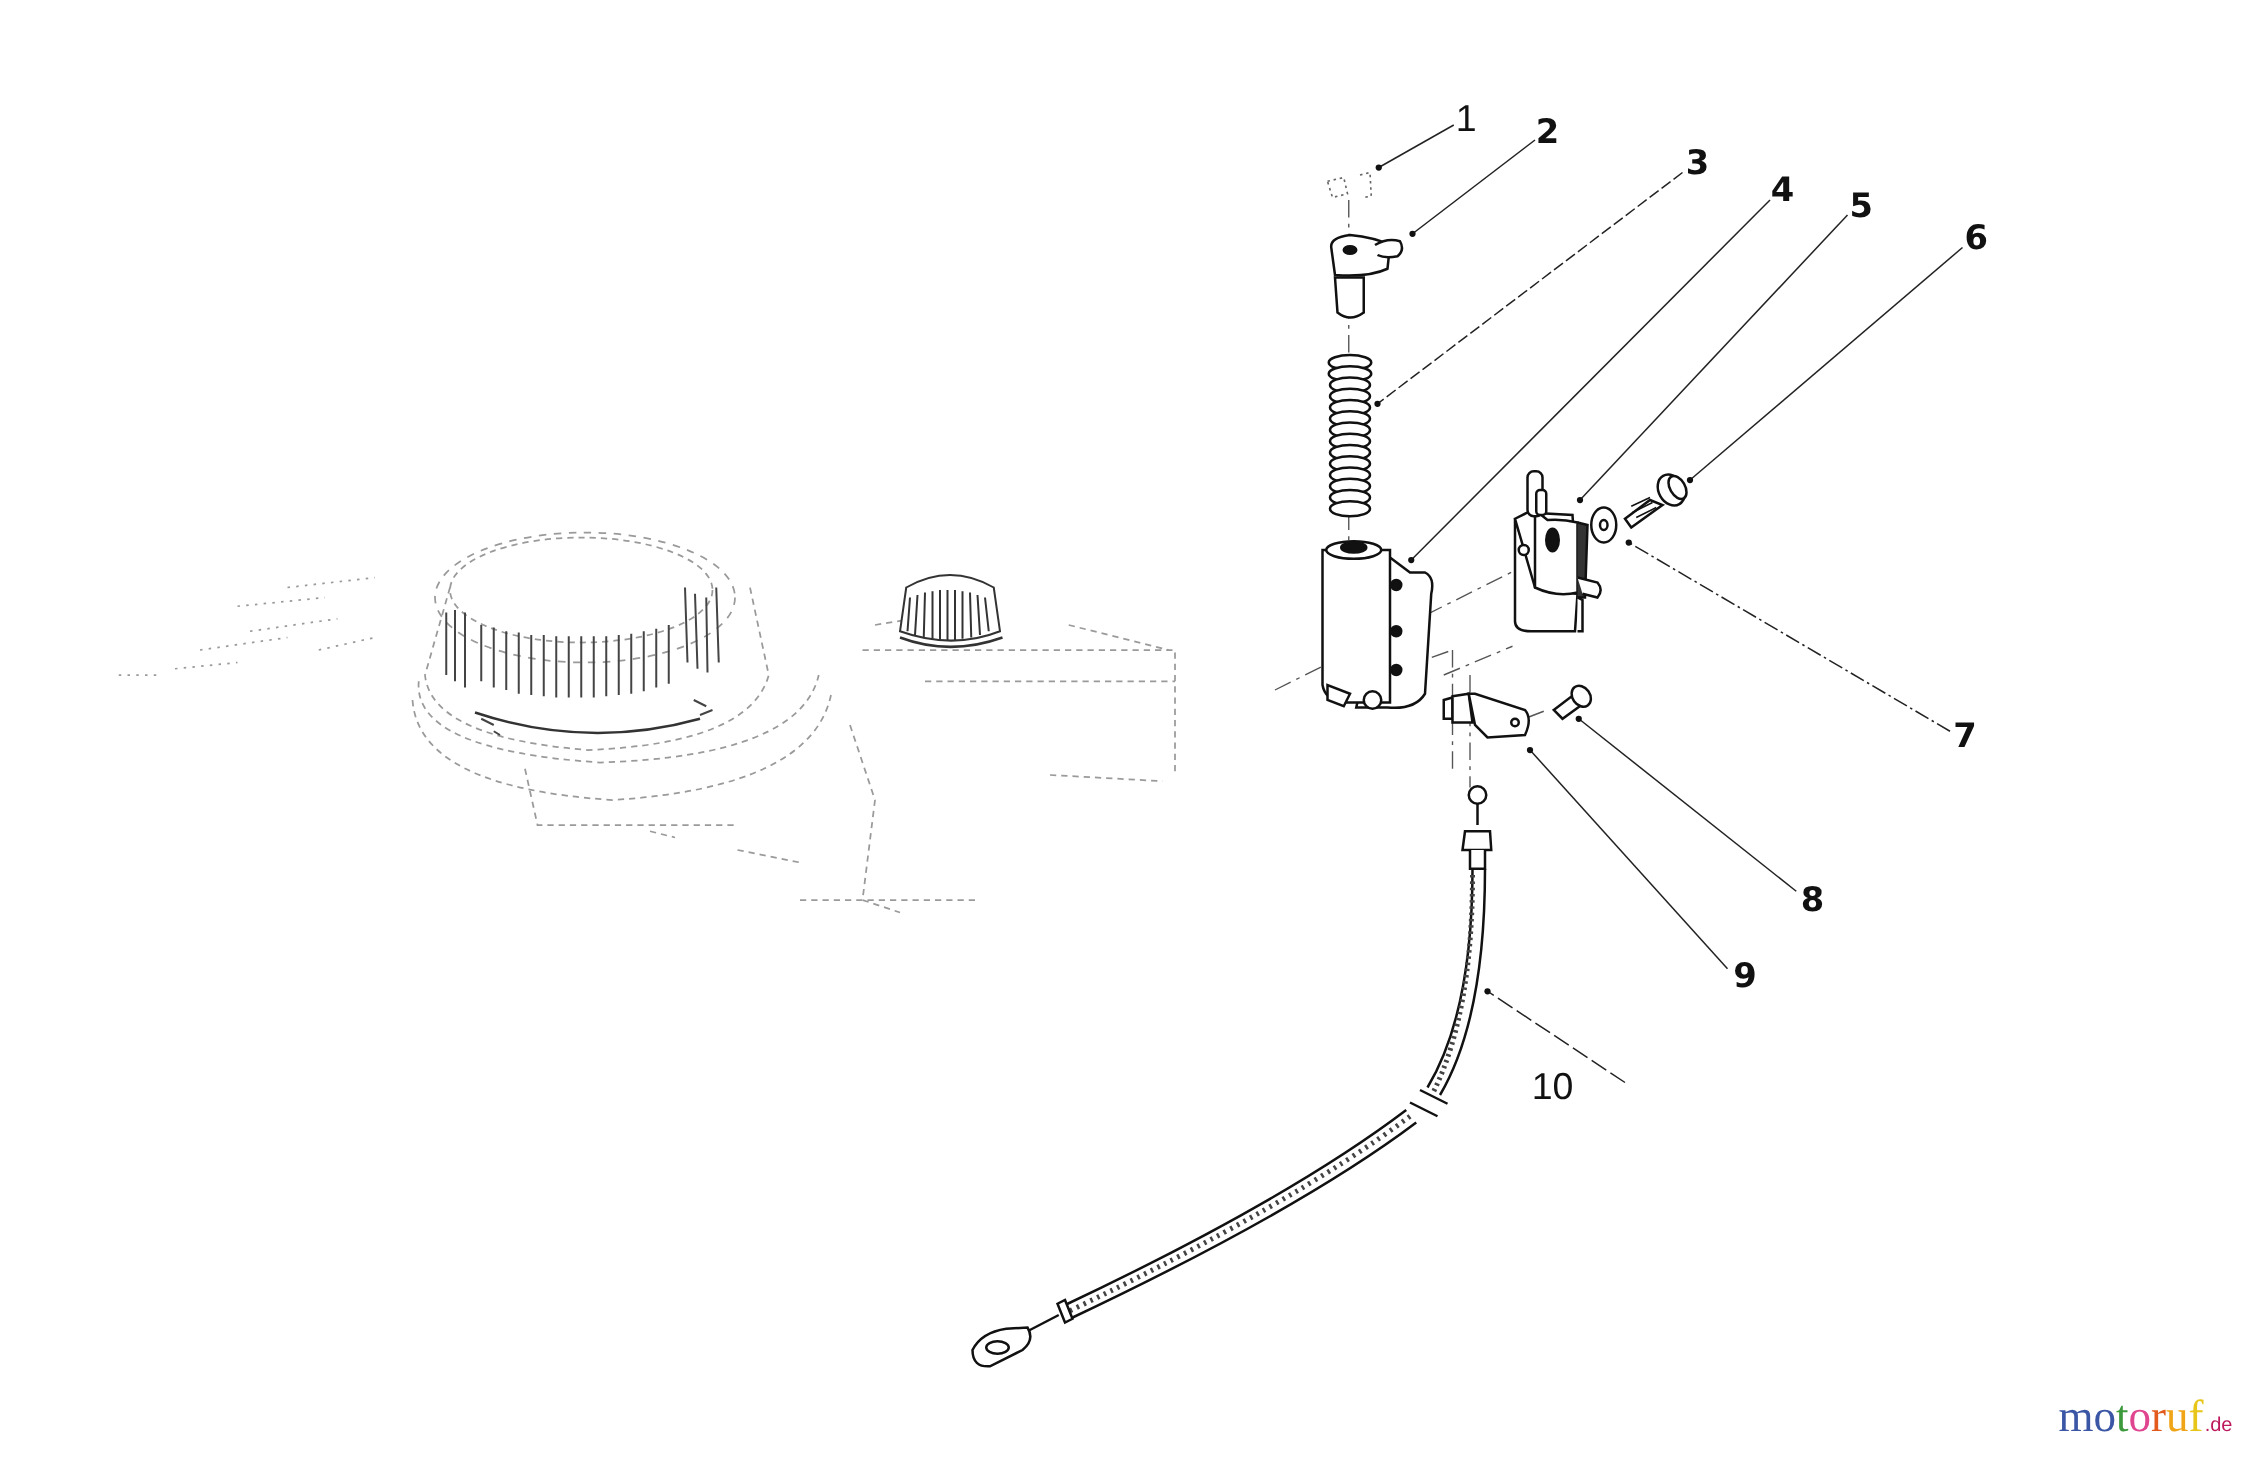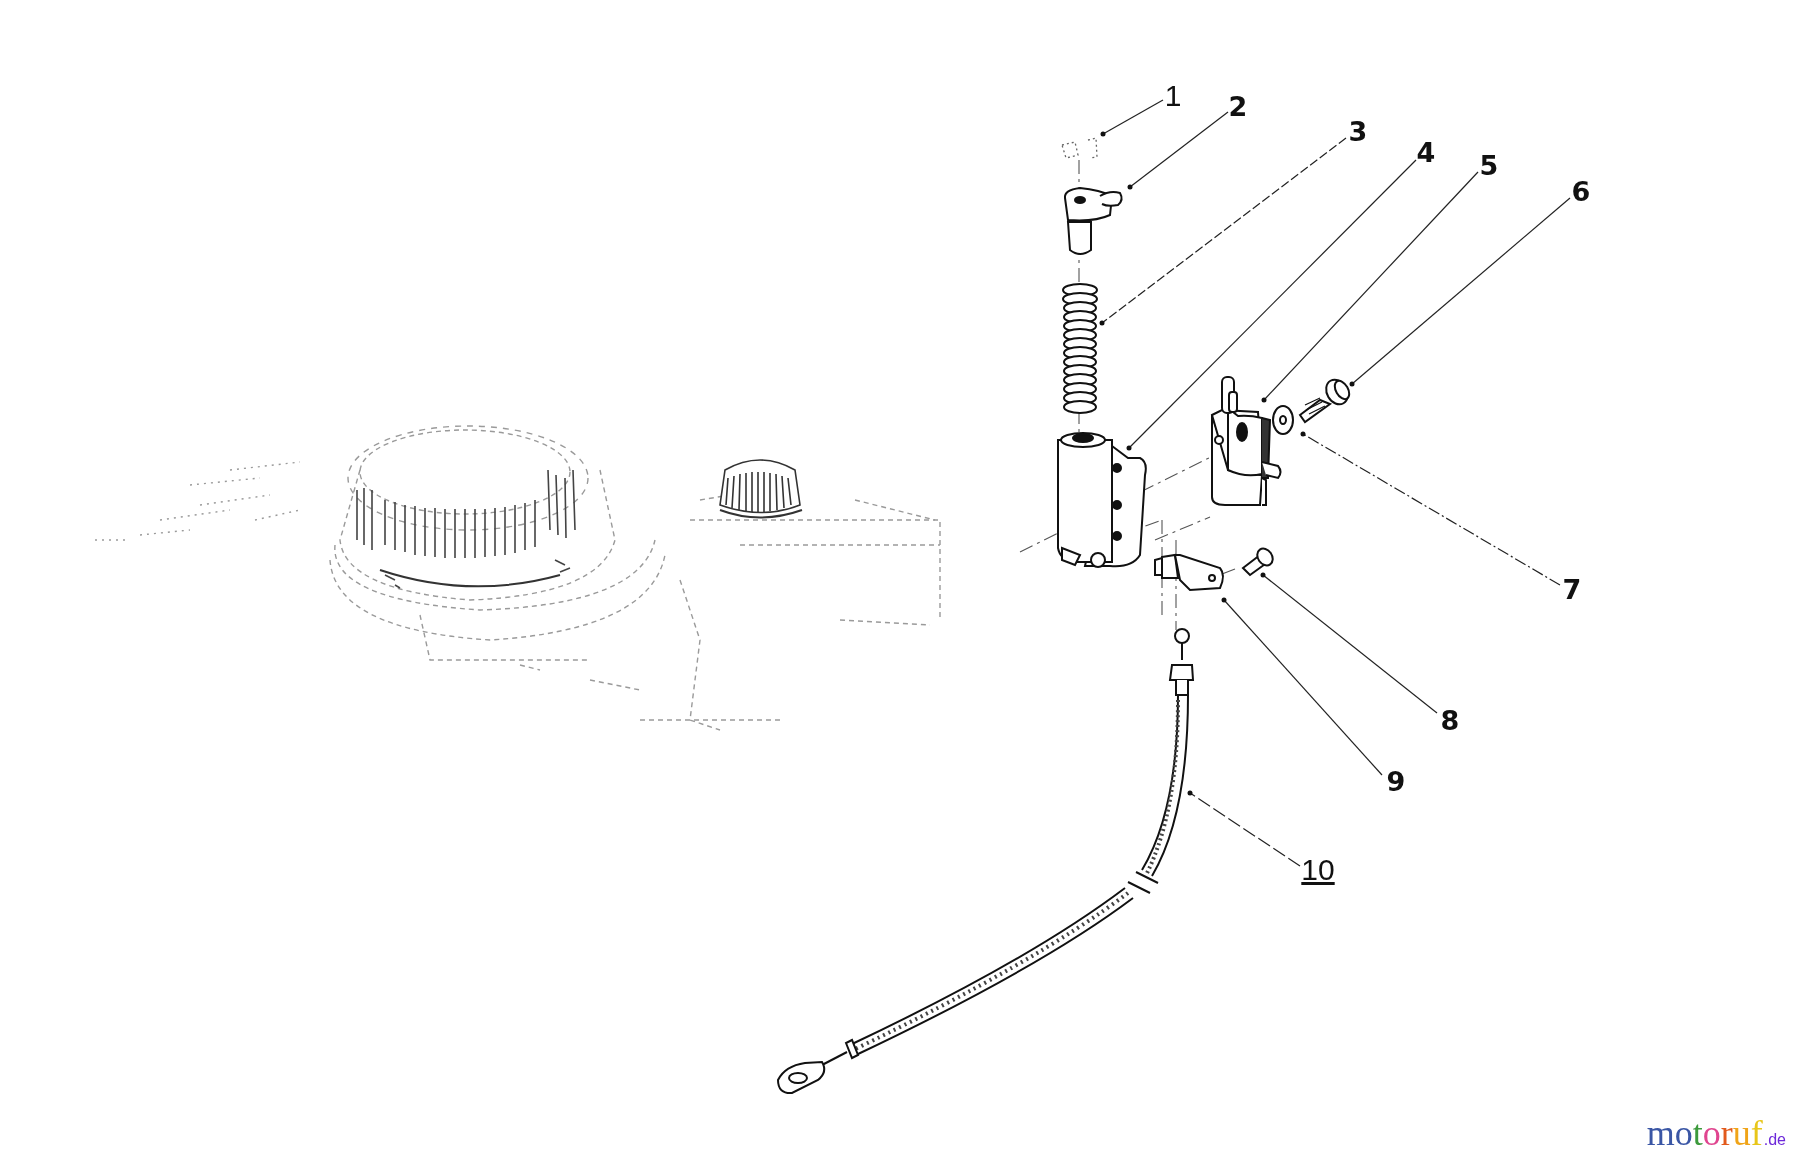--- a/index.html
+++ b/index.html
@@ -214,7 +214,7 @@
 <div class="callout" style="left:1572px;top:589px;">7</div>
 <div class="callout" style="left:1450px;top:720px;">8</div>
 <div class="callout" style="left:1396px;top:781px;">9</div>
-<div class="callout thin" style="left:1318px;top:870px;text-decoration:underline;">10</div>
+<div class="callout thin" style="left:1242px;top:870px;">10</div>
 
 <div id="watermark">
   <span style="color:#3a56a5">m</span><span style="color:#3a56a5">o</span><span style="color:#3c9a3c">t</span><span style="color:#e0458f">o</span><span style="color:#e25a1c">r</span><span style="color:#f0a418">u</span><span style="color:#e8c619">f</span><span class="tld">.de</span>

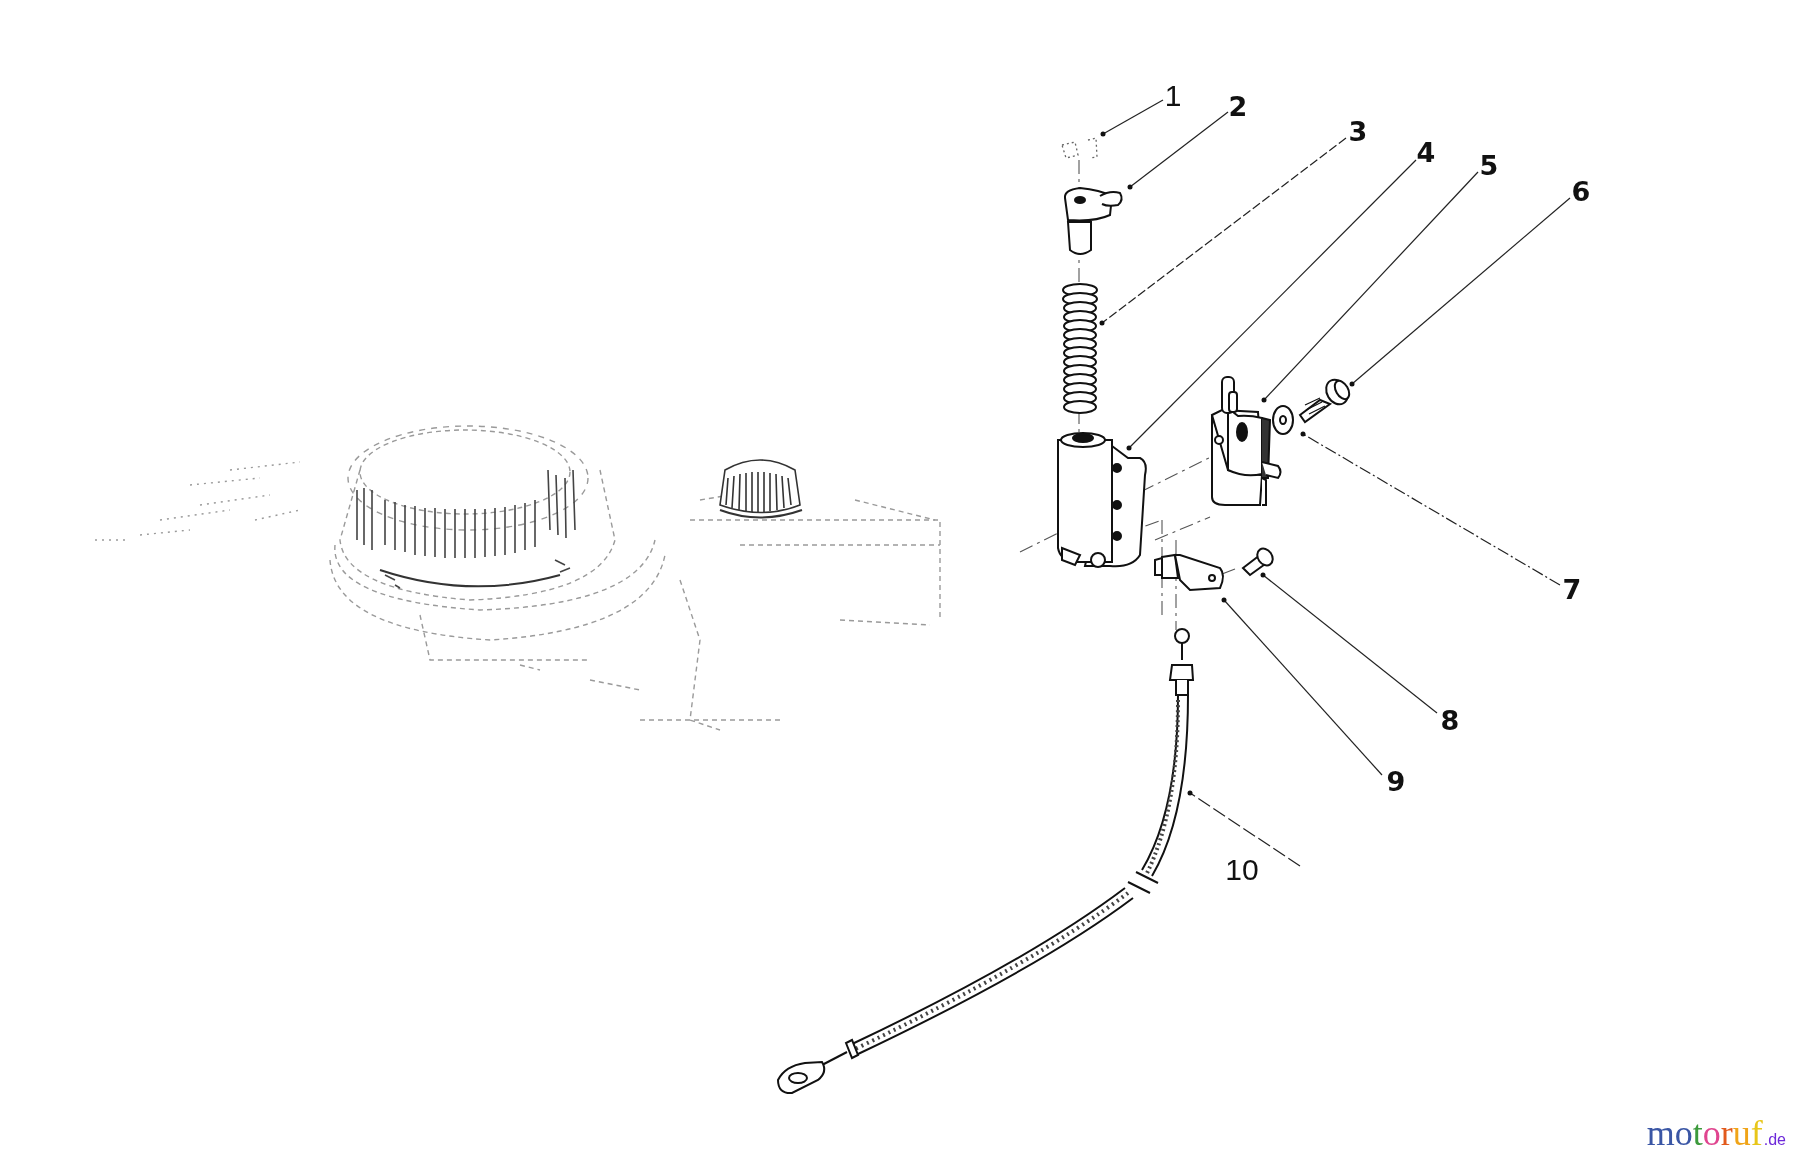--- a/index.html
+++ b/index.html
@@ -9,7 +9,7 @@
   .callout.thin{font-weight:normal;font-family:"Liberation Sans",sans-serif;font-size:30px;}
   #watermark{position:absolute;right:14px;bottom:12px;font-family:"Liberation Serif",serif;font-size:36px;letter-spacing:0px;}
   #watermark span{display:inline-block;}
-  #watermark .tld{font-family:"Liberation Sans",sans-serif;font-size:16px;color:#6d28d9;margin-left:1px;}
+  #watermark .tld{font-family:"Liberation Sans",sans-serif;font-size:16px;color:#be185d;margin-left:1px;}
 </style>
 </head>
 <body>

